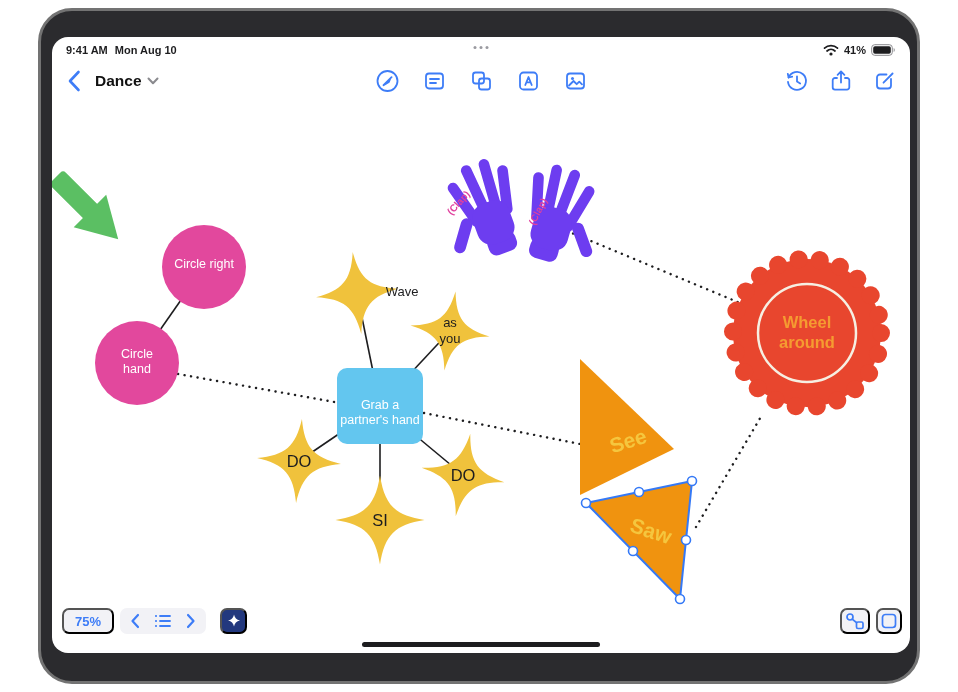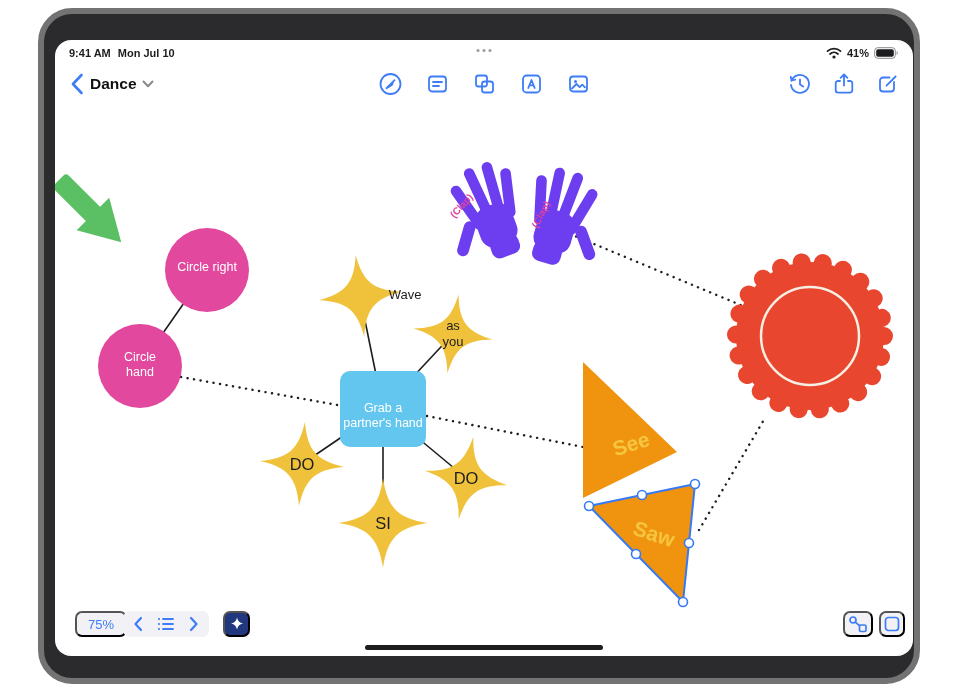--- a/index.html
+++ b/index.html
@@ -6,7 +6,7 @@
   body{width:958px;height:692px;position:relative;background:#fff;
        font-family:"Liberation Sans",sans-serif;color:#1d1d1f;}
   .device{position:absolute;left:38px;top:8px;width:882px;height:676px;
-          background:#2b2b2e;border:6px solid #737373;border-radius:34px;box-sizing:border-box;}
+          background:#2b2b2e;border:3px solid #737373;border-radius:34px;box-sizing:border-box;}
   .screen{position:absolute;left:11px;top:26px;width:858px;height:616px;
           background:#ffffff;border-radius:16px;overflow:hidden;}
 

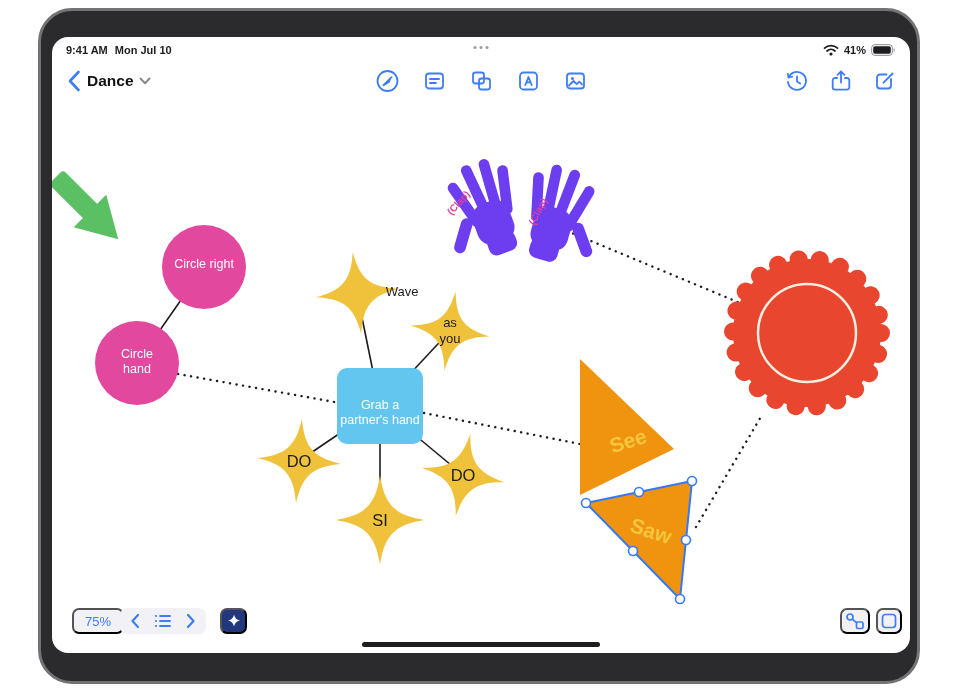--- a/index.html
+++ b/index.html
@@ -68,7 +68,7 @@
     <div class="statusbar">
       <div class="status-left">
         <span>9:41 AM</span>
-        <span>Mon Jul 10</span>
+        <span>Mon Aug 10</span>
       </div>
       <div class="status-right">
         <span>

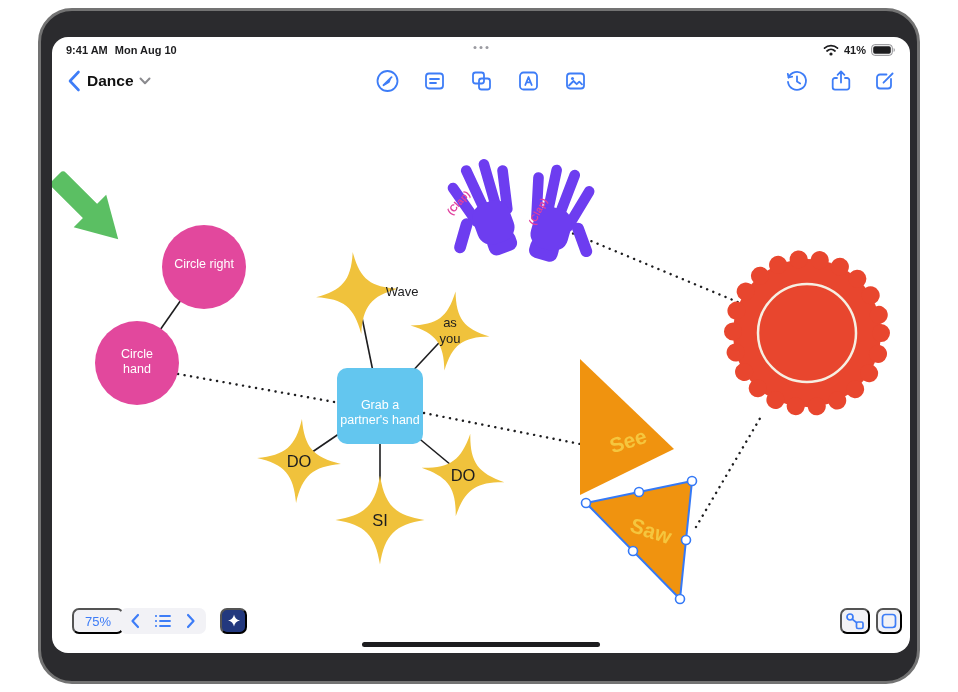--- a/index.html
+++ b/index.html
@@ -20,7 +20,7 @@
 
   
   .toolbar{position:absolute;top:24px;left:0;right:0;height:40px;}
-  .tb-left{position:absolute;left:8px;top:0;height:40px;display:flex;align-items:center;}
+  .tb-left{position:absolute;left:8px;top:0;height:40px;display:flex;align-items:center;gap:8px;}
   .tb-center{position:absolute;left:50%;top:0;height:40px;transform:translateX(-50%);
              display:flex;align-items:center;gap:20px;}
   .tb-right{position:absolute;right:12px;top:0;height:40px;display:flex;align-items:center;gap:17px;}

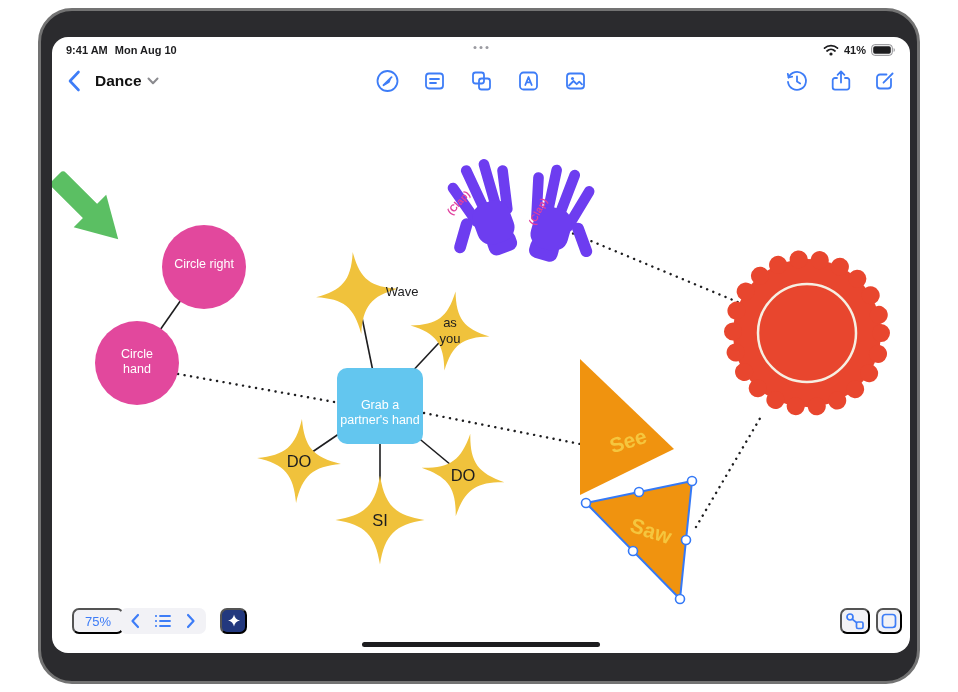--- a/index.html
+++ b/index.html
@@ -274,6 +274,7 @@
       <div class="lbl lbl-white" style="left:328px;top:376px;width:80px;">Grab a partner's hand</div>
       <div class="lbl lbl-see" style="left:576px;top:404px;transform:translate(-50%,-50%) rotate(-18deg);">See</div>
       <div class="lbl lbl-saw" style="left:599px;top:494px;transform:translate(-50%,-50%) rotate(18deg);">Saw</div>
+      <div class="lbl lbl-wheel" style="left:755px;top:295px;width:90px;">Wheel around</div>
 
       <button class="pill zoom-btn">75%</button>
       <div class="pill nav-group">

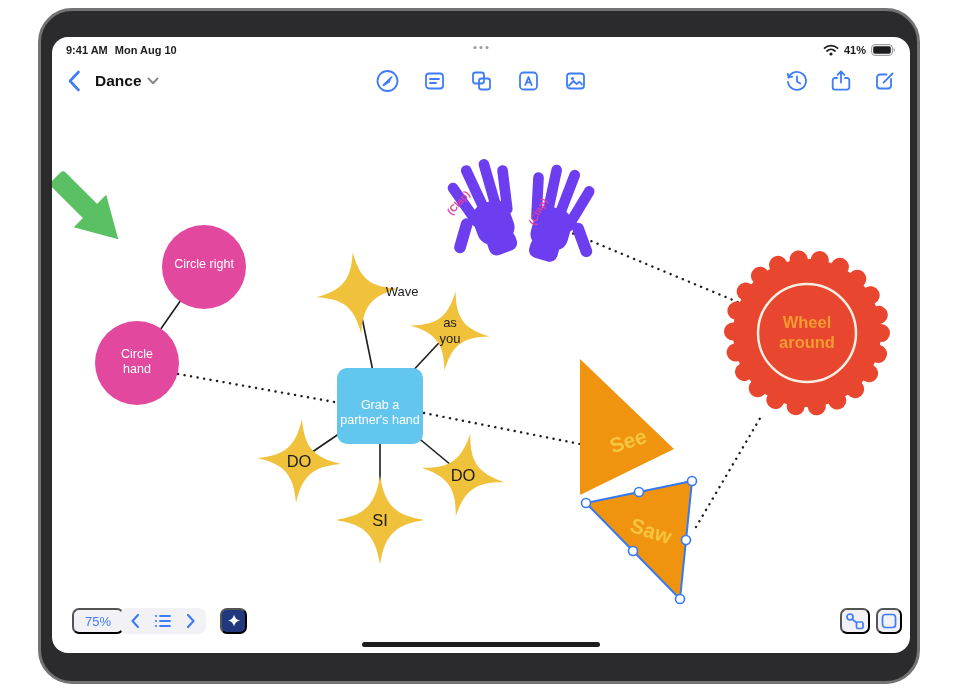--- a/index.html
+++ b/index.html
@@ -46,8 +46,8 @@
   
   .pill{position:absolute;background:#f2f2f6;border-radius:7px;display:flex;
         align-items:center;justify-content:center;}
-  .zoom-btn{left:20px;top:571px;width:52px;height:26px;color:var(--c-blue);
-            font-size:13px;font-weight:400;cursor:pointer;}
+  .zoom-btn{left:10px;top:571px;width:52px;height:26px;color:var(--c-blue);
+            font-size:13px;font-weight:700;cursor:pointer;}
   .nav-group{left:68px;top:571px;width:86px;height:26px;gap:0;}
   .nav-group .icon-btn{width:28px;height:26px;}
   .star-btn{position:absolute;left:168px;top:571px;width:27px;height:26px;border-radius:7px;

